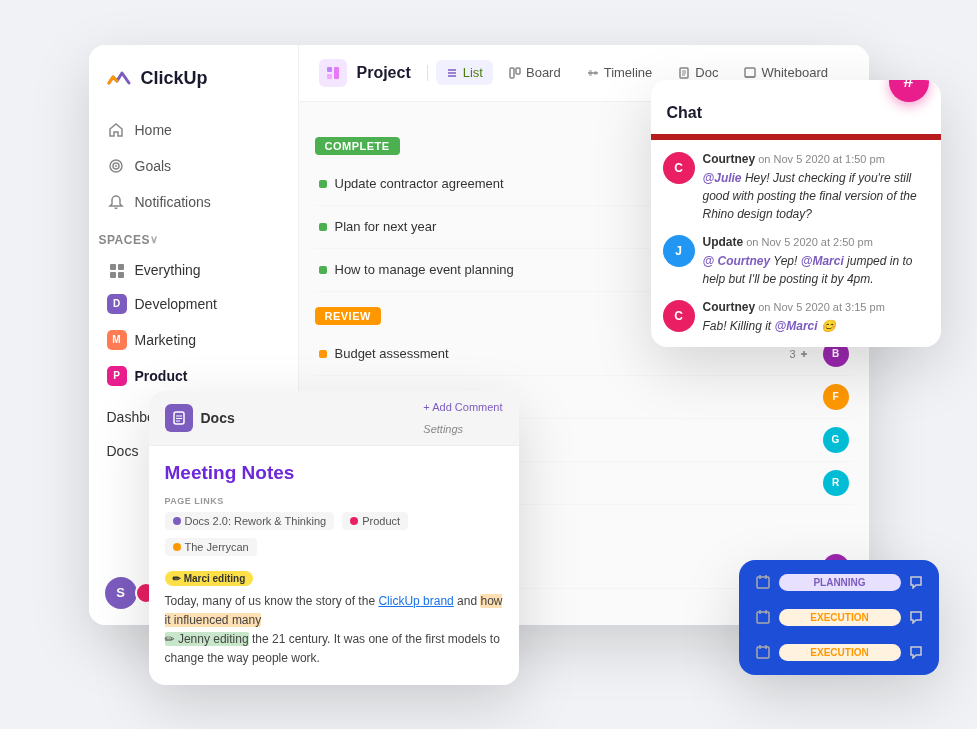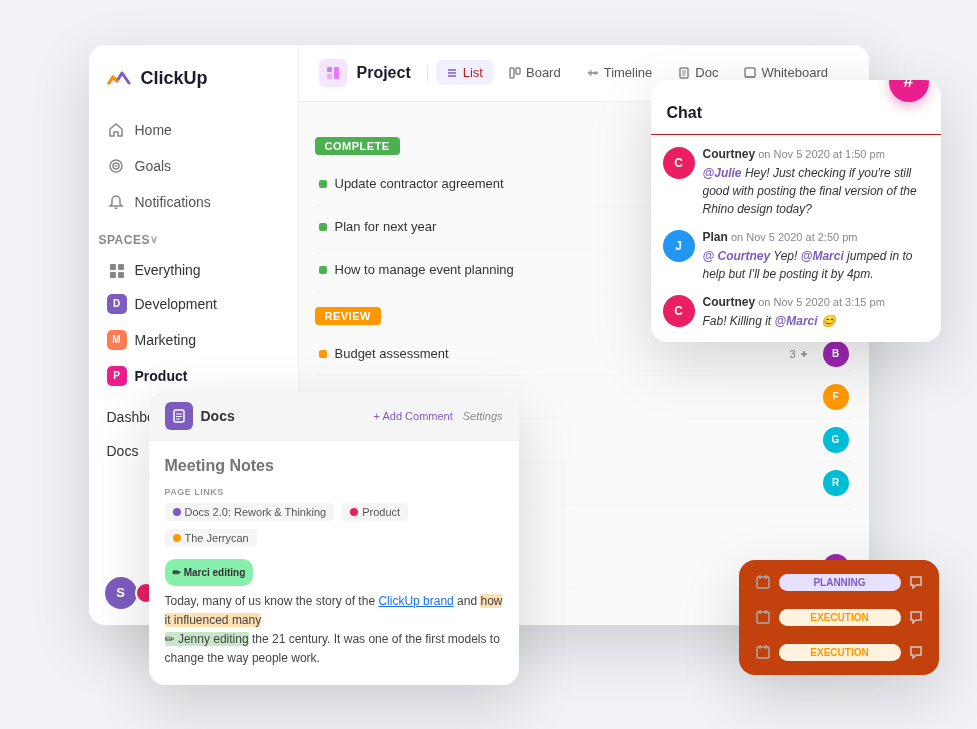--- a/index.html
+++ b/index.html
@@ -236,7 +236,7 @@
     }
     .tab-item.active {
       background: #f0f0ff;
-      color: #b91c1c;
+      color: #4d7c0f;
     }
 
     .tab-divider {

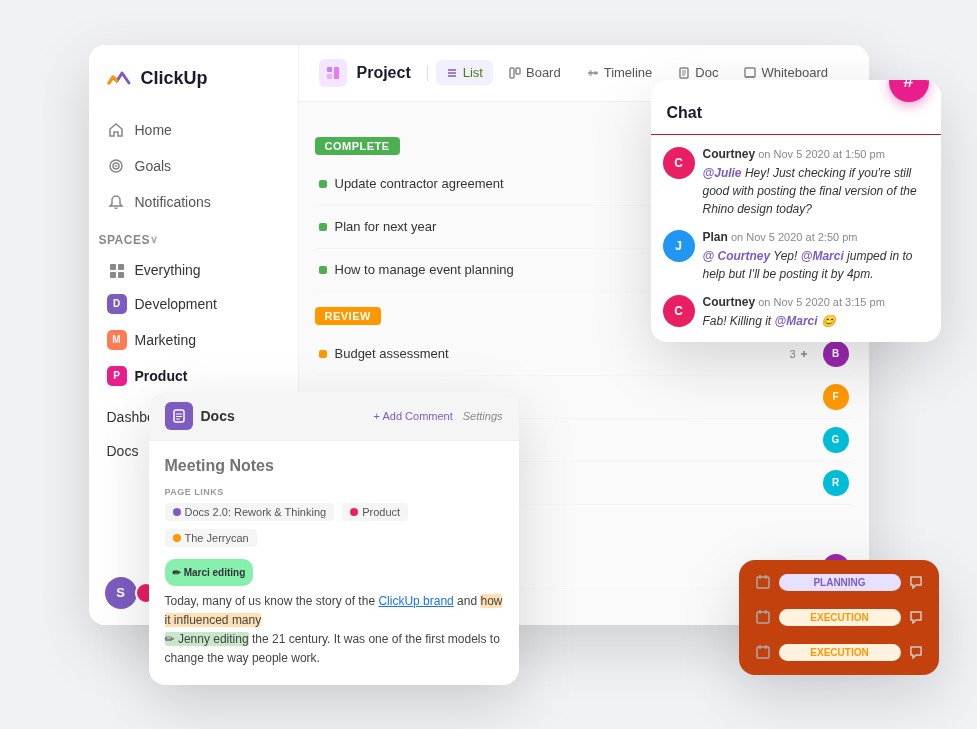--- a/index.html
+++ b/index.html
@@ -328,7 +328,7 @@
 
     .chat-header {
       padding: 16px 16px 12px;
-      border-bottom: 1px solid #b91c1c;
+      border-bottom: 6px solid #b91c1c;
       display: flex;
       align-items: center;
       gap: 8px;

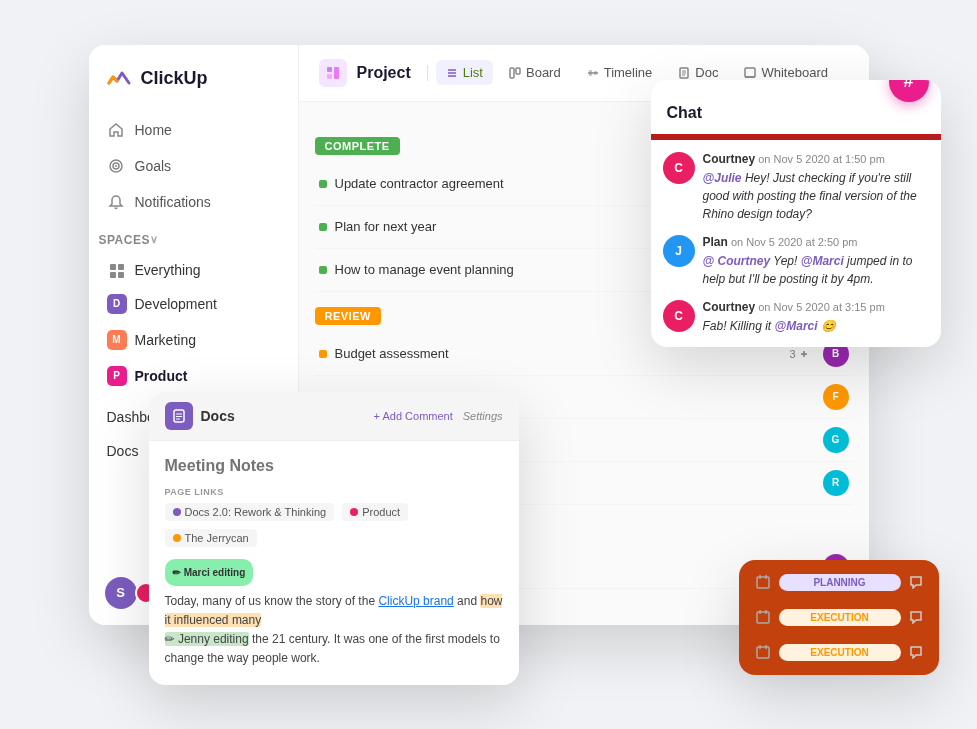--- a/index.html
+++ b/index.html
@@ -841,7 +841,7 @@
         <div class="avatar-circle av2 chat-avatar" style="width:32px;height:32px;font-size:12px;flex-shrink:0;">J</div>
         <div class="chat-msg-body">
           <div class="chat-meta">
-            <span class="author">Plan</span>
+            <span class="author">Update</span>
             <span>on Nov 5 2020 at 2:50 pm</span>
           </div>
           <div class="chat-text">

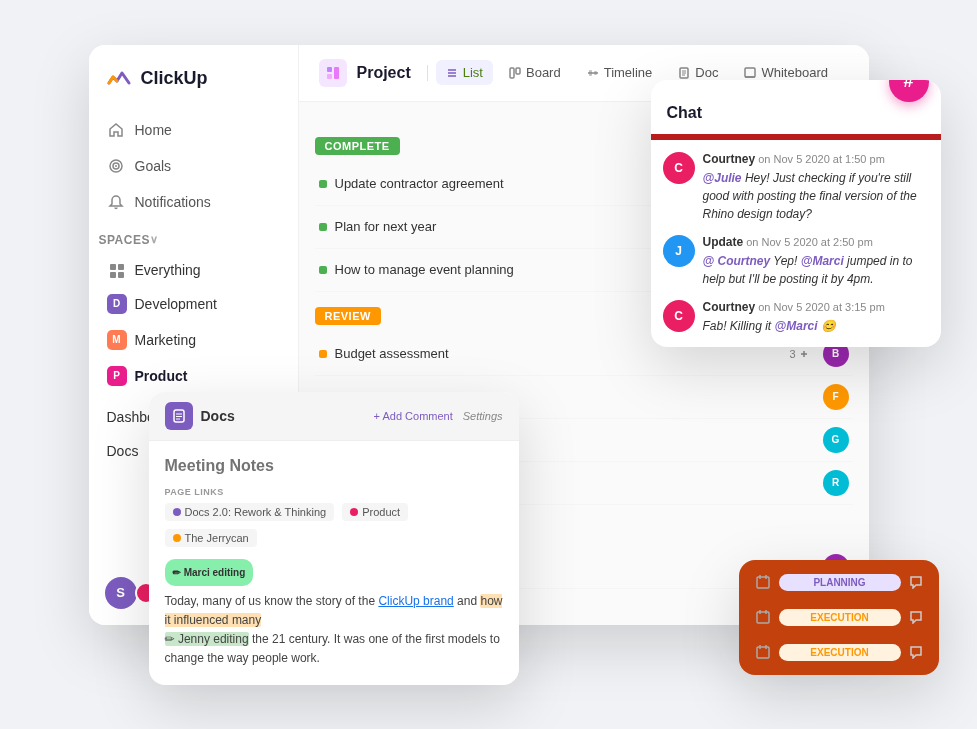--- a/index.html
+++ b/index.html
@@ -448,6 +448,7 @@
       color: #888;
       display: flex;
       gap: 10px;
+      flex-direction: column;
     }
 
     .docs-content {

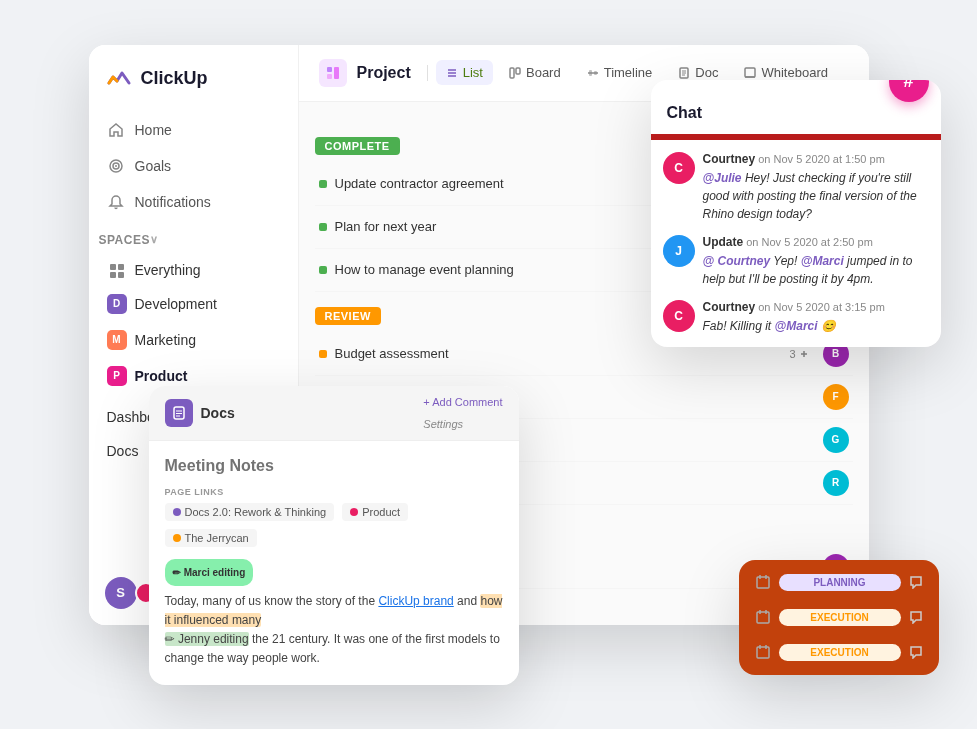--- a/index.html
+++ b/index.html
@@ -456,9 +456,9 @@
     }
 
     .meeting-notes-title {
-      font-size: 16px;
+      font-size: 19px;
       font-weight: 700;
-      color: #737373;
+      color: #6d28d9;
       margin-bottom: 12px;
     }
 

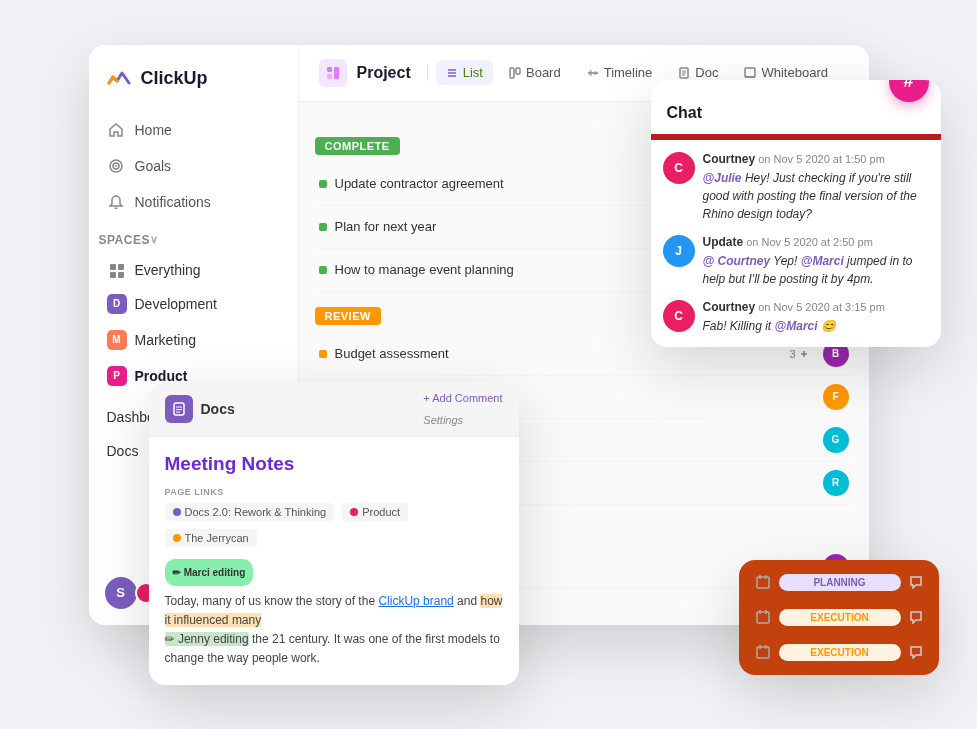--- a/index.html
+++ b/index.html
@@ -496,11 +496,11 @@
     }
 
     .editing-badge {
-      background: #86efac;
+      background: #fde047;
       color: #333;
       font-size: 10px;
       font-weight: 600;
-      padding: 8px 8px;
+      padding: 2px 8px;
       border-radius: 10px;
       display: inline-block;
       margin-bottom: 6px;

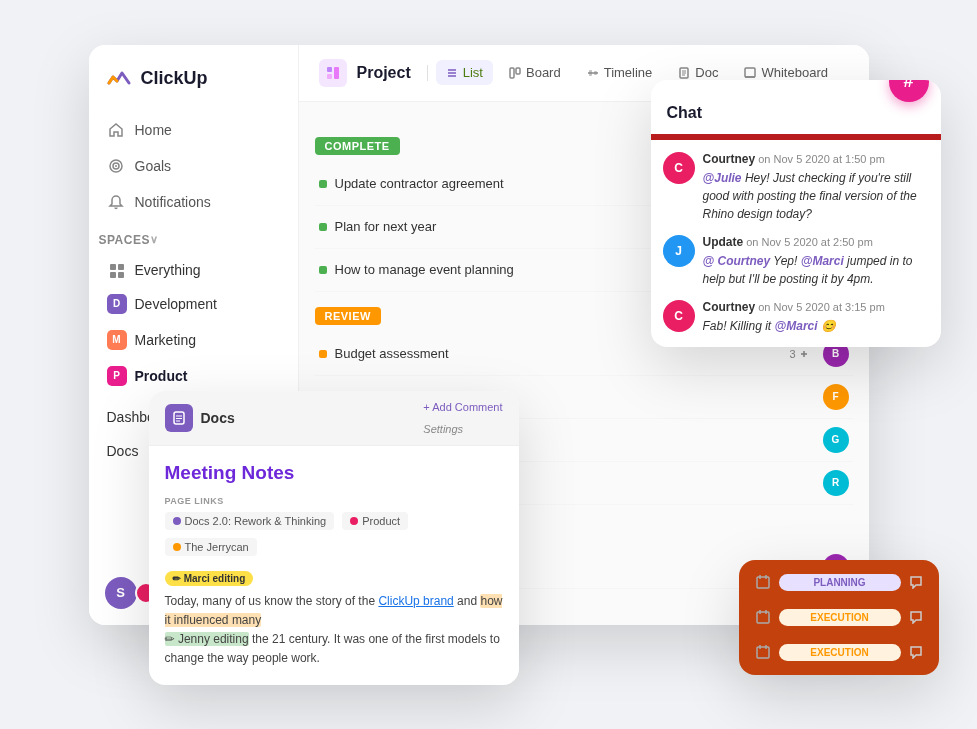--- a/index.html
+++ b/index.html
@@ -533,7 +533,7 @@
       bottom: 30px;
       right: 10px;
       width: 200px;
-      background: #c2410c;
+      background: #1d4ed8;
       border-radius: 16px;
       box-shadow: 0 20px 60px rgba(0,0,0,0.15);
       overflow: hidden;

